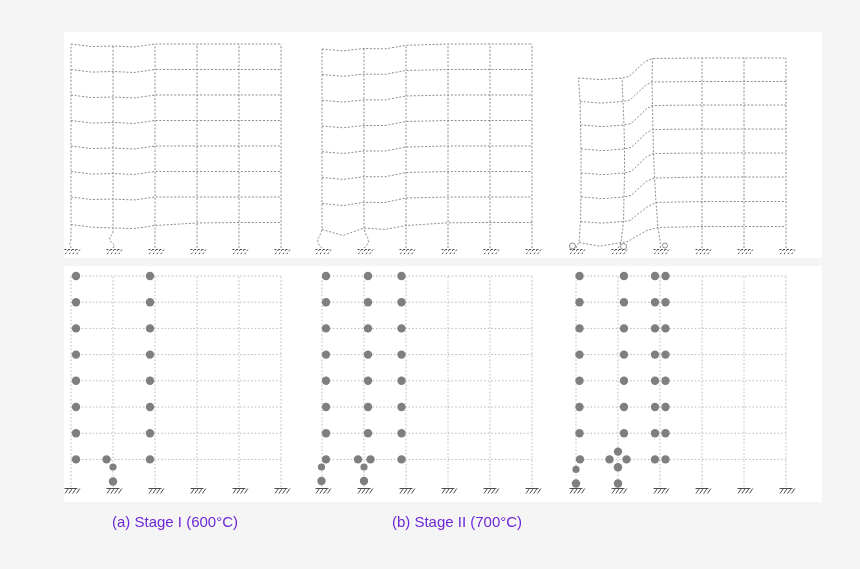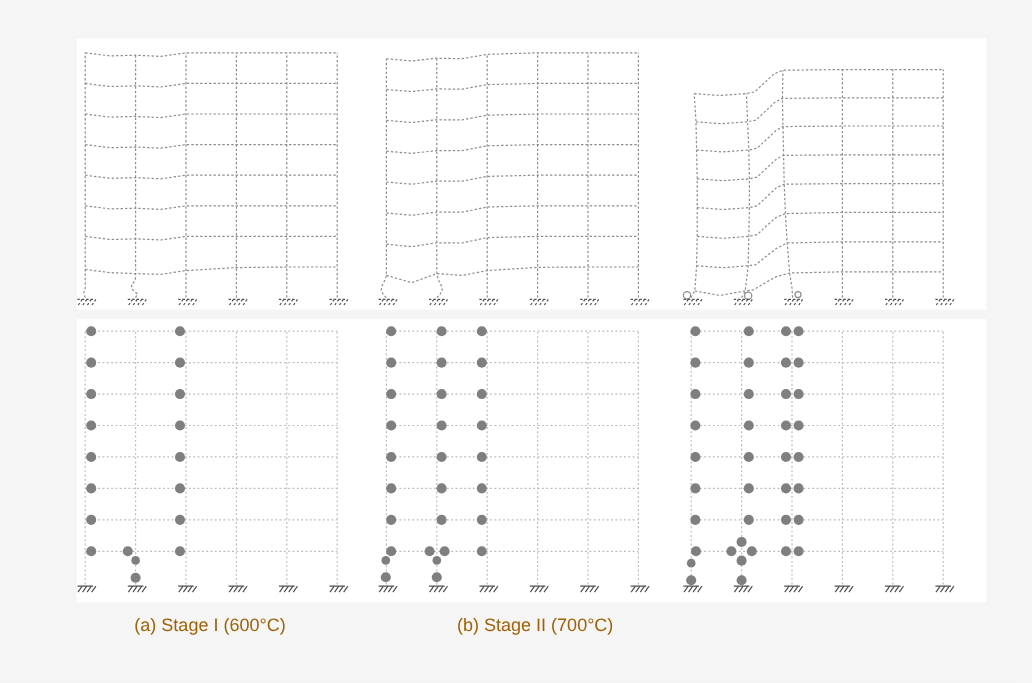--- a/index.html
+++ b/index.html
@@ -18,7 +18,7 @@
     transform:translateX(-50%);
     font-size:15px;
     line-height:18px;
-    color:#a16207;
+    color:#6d28d9;
     white-space:nowrap;
   }
   #cap-a{left:175px;}

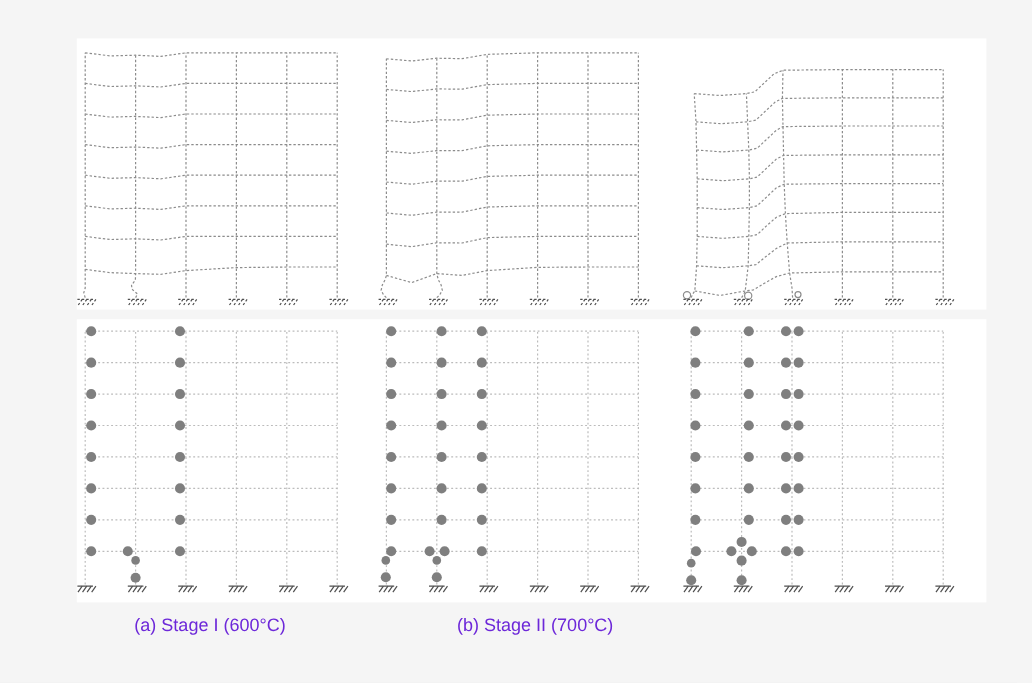--- a/index.html
+++ b/index.html
@@ -22,7 +22,7 @@
     white-space:nowrap;
   }
   #cap-a{left:175px;}
-  #cap-b{left:446px;}
+  #cap-b{left:457px;}
   #cap-c{left:687px;}
 </style>
 </head>

